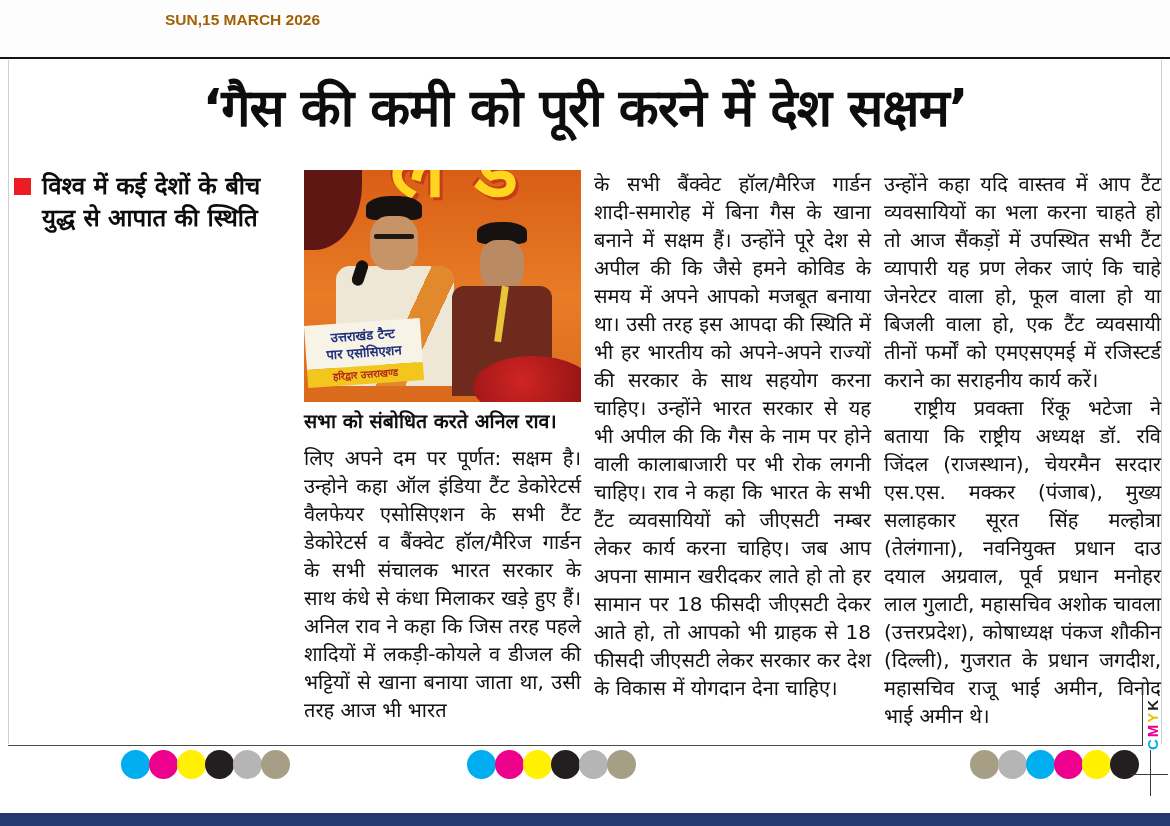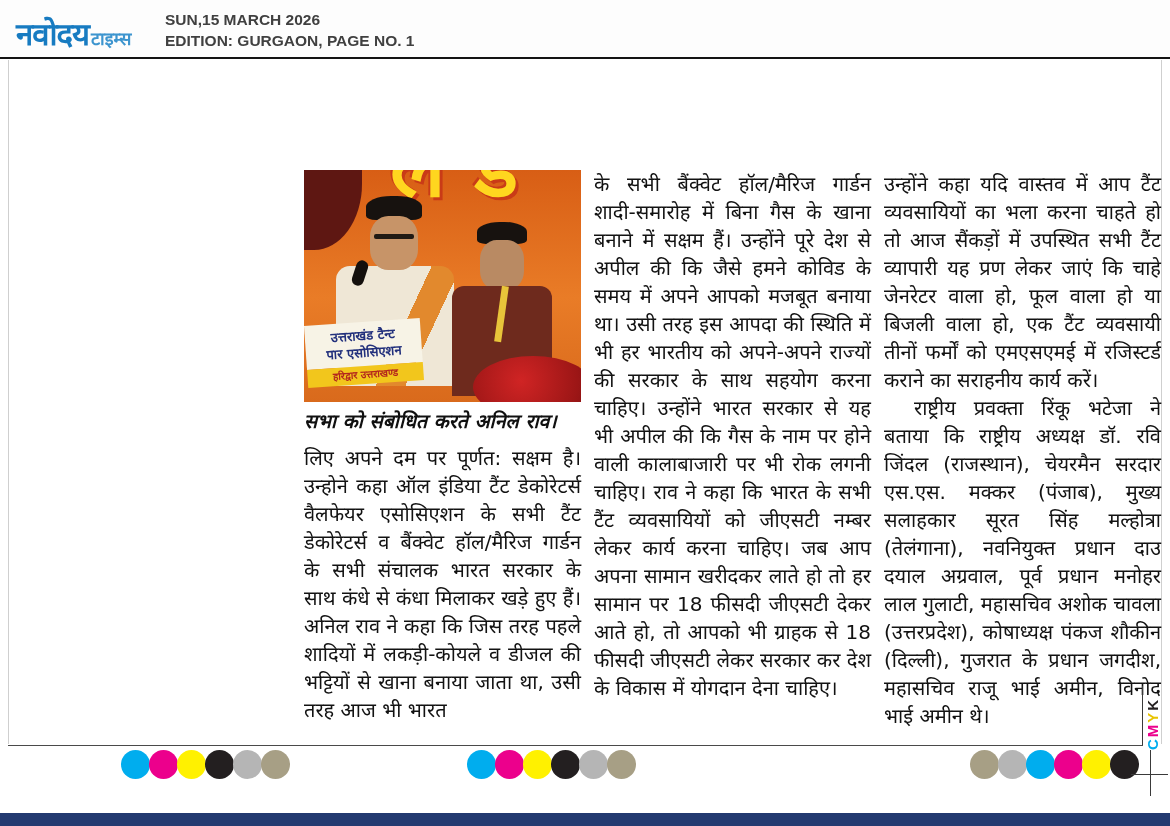--- a/index.html
+++ b/index.html
@@ -88,9 +88,6 @@
 <div id="page">
 
   <div class="masthead">
-    <div class="logo">
-      <span class="logo-main">नवोदय</span><span class="logo-sub">टाइम्स</span>
-    </div>
     <div class="mast-text">
       <div>SUN,15 MARCH 2026</div>
       <div>EDITION: GURGAON, PAGE NO. 1</div>

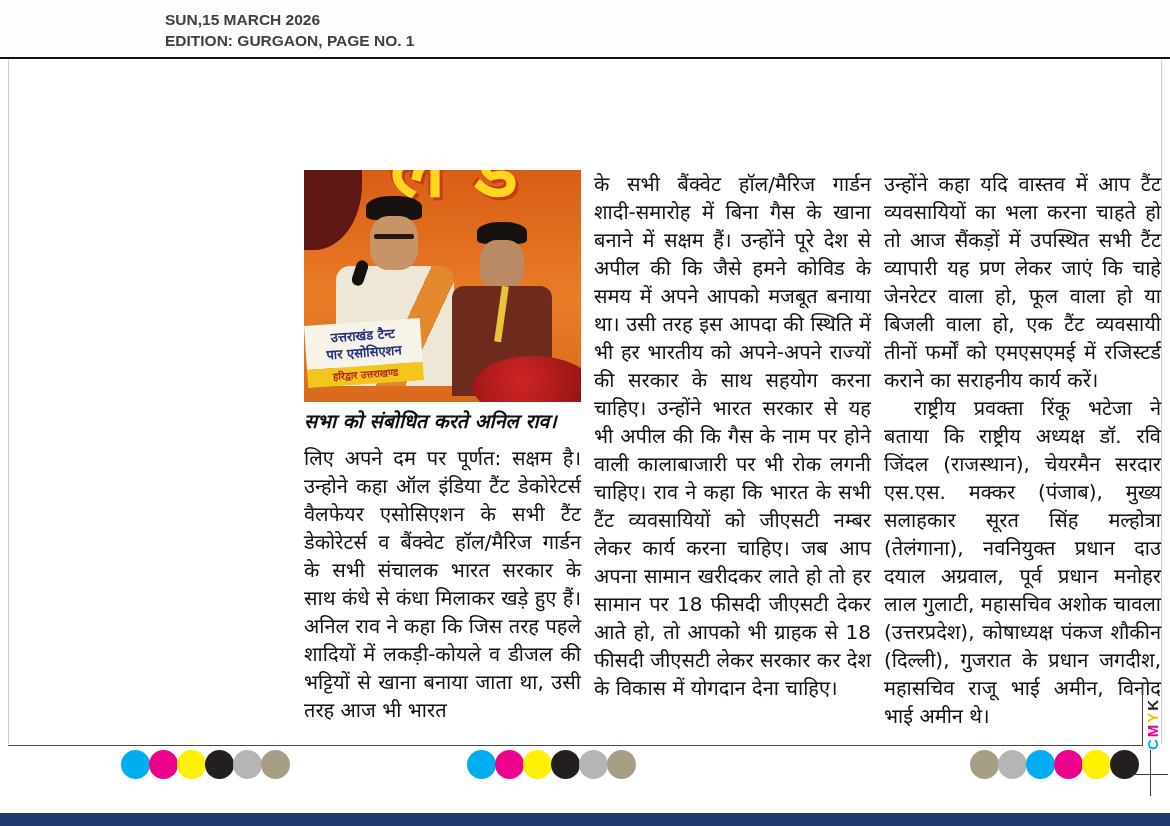--- a/index.html
+++ b/index.html
@@ -19,7 +19,7 @@
   .logo-sub  { font-size:18px; font-weight:bold; color:#3d95cf; margin-left:2px; }
   .mast-text { position:absolute; left:165px; top:9px;
     font-family:"Liberation Sans",sans-serif; font-weight:bold;
-    font-size:15.5px; line-height:21px; color:#404040; }
+    font-size:15.5px; line-height:21px; color:#a16207; }
   .top-rule { position:absolute; top:57px; left:0; width:1170px; height:2px; background:#141414; }
 
   

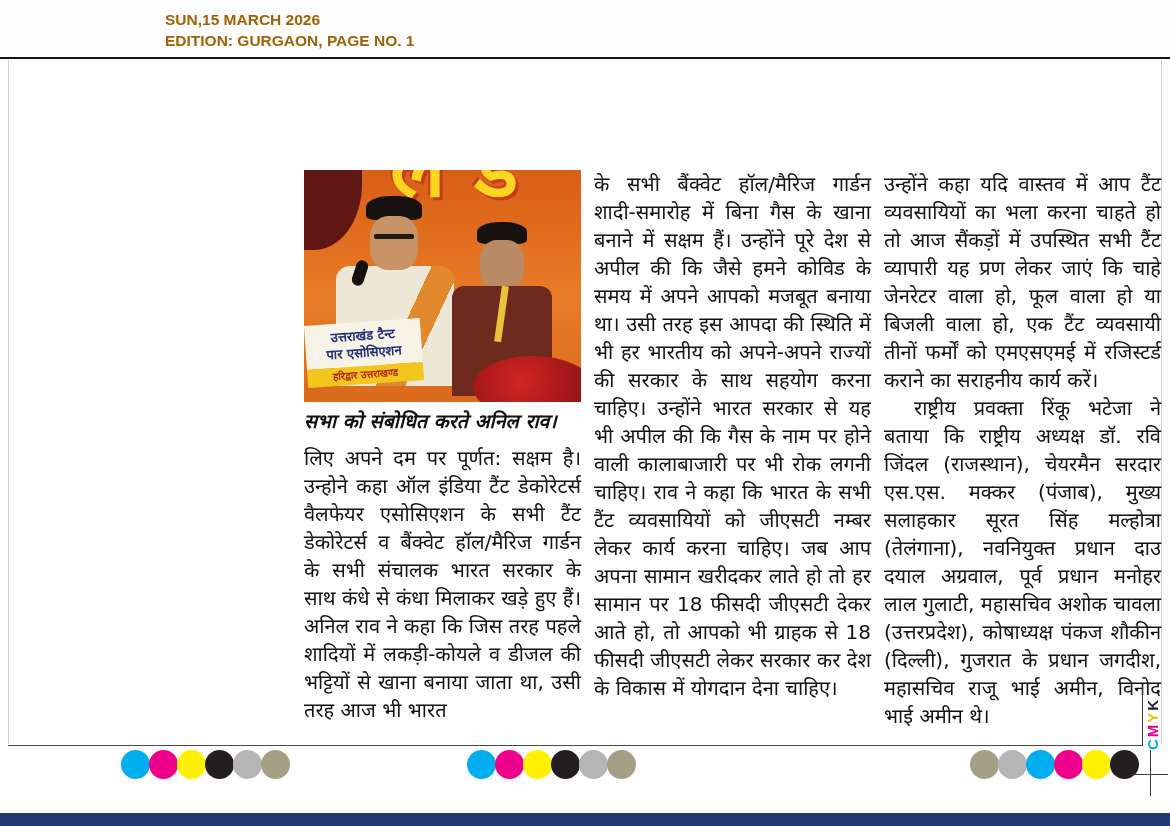--- a/index.html
+++ b/index.html
@@ -90,7 +90,6 @@
   <div class="masthead">
     <div class="mast-text">
       <div>SUN,15 MARCH 2026</div>
-      <div>EDITION: GURGAON, PAGE NO. 1</div>
     </div>
   </div>
   <div class="top-rule"></div>

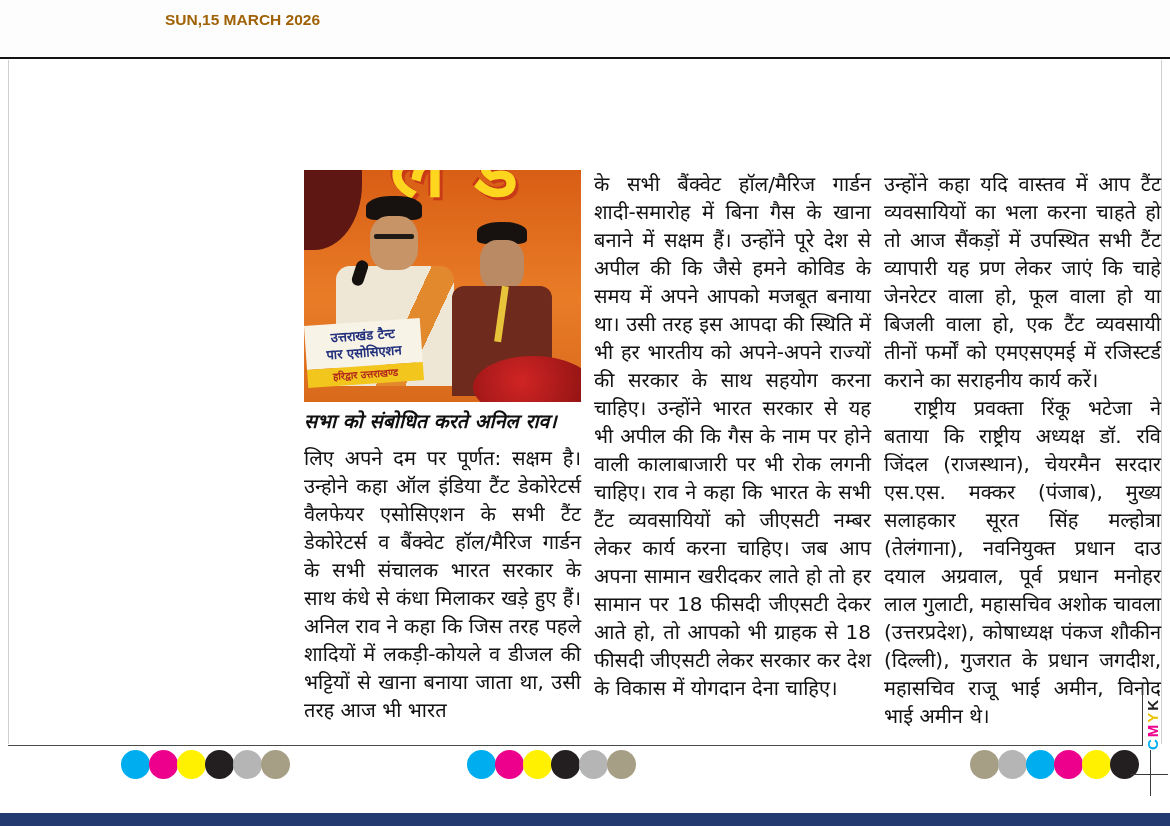--- a/index.html
+++ b/index.html
@@ -96,6 +96,7 @@
   <div class="edge-l"></div>
   <div class="edge-r"></div>
 
+  <div class="headline">‘गैस की कमी को पूरी करने में देश सक्षम’</div>
 
   <div class="columns">
 

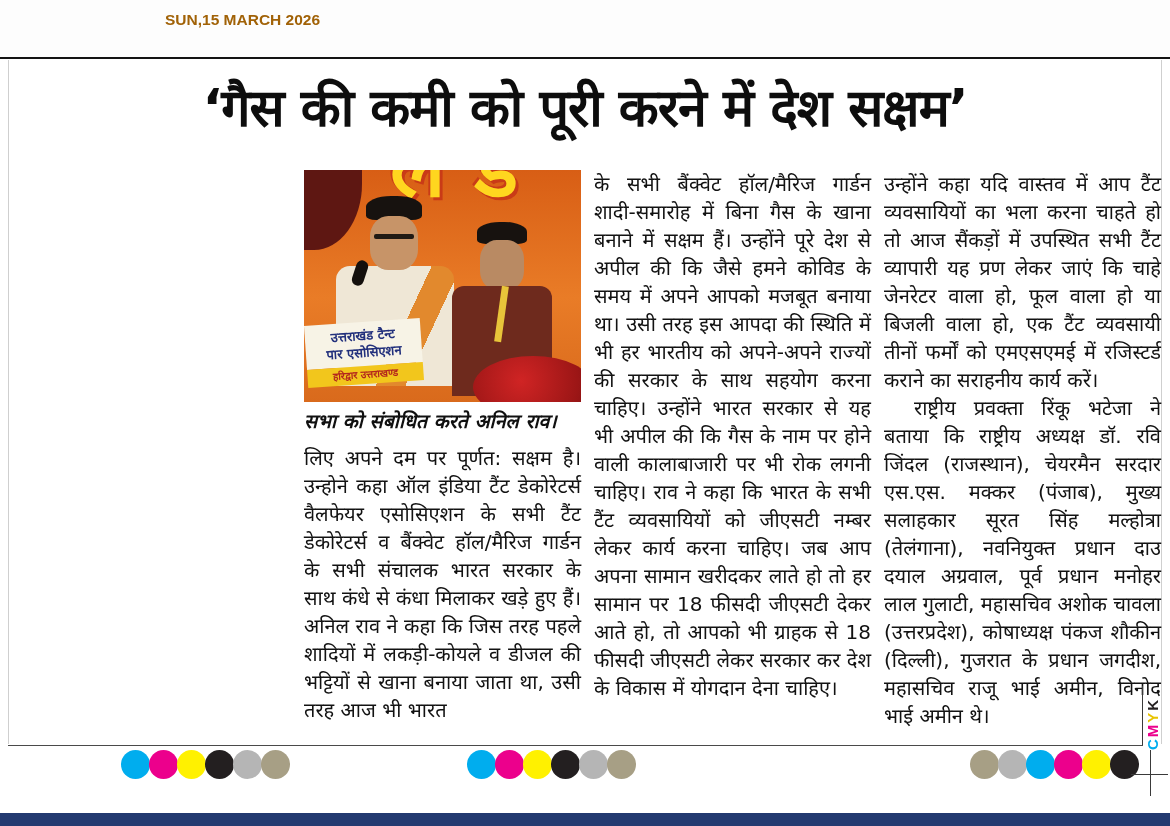--- a/index.html
+++ b/index.html
@@ -101,6 +101,10 @@
   <div class="columns">
 
     <div class="col">
+      <div class="subhead-row">
+        <span class="red-square"></span>
+        <span class="subhead">विश्व में कई देशों के बीच युद्ध से आपात की स्थिति</span>
+      </div>
     </div>
 
     <div class="col">

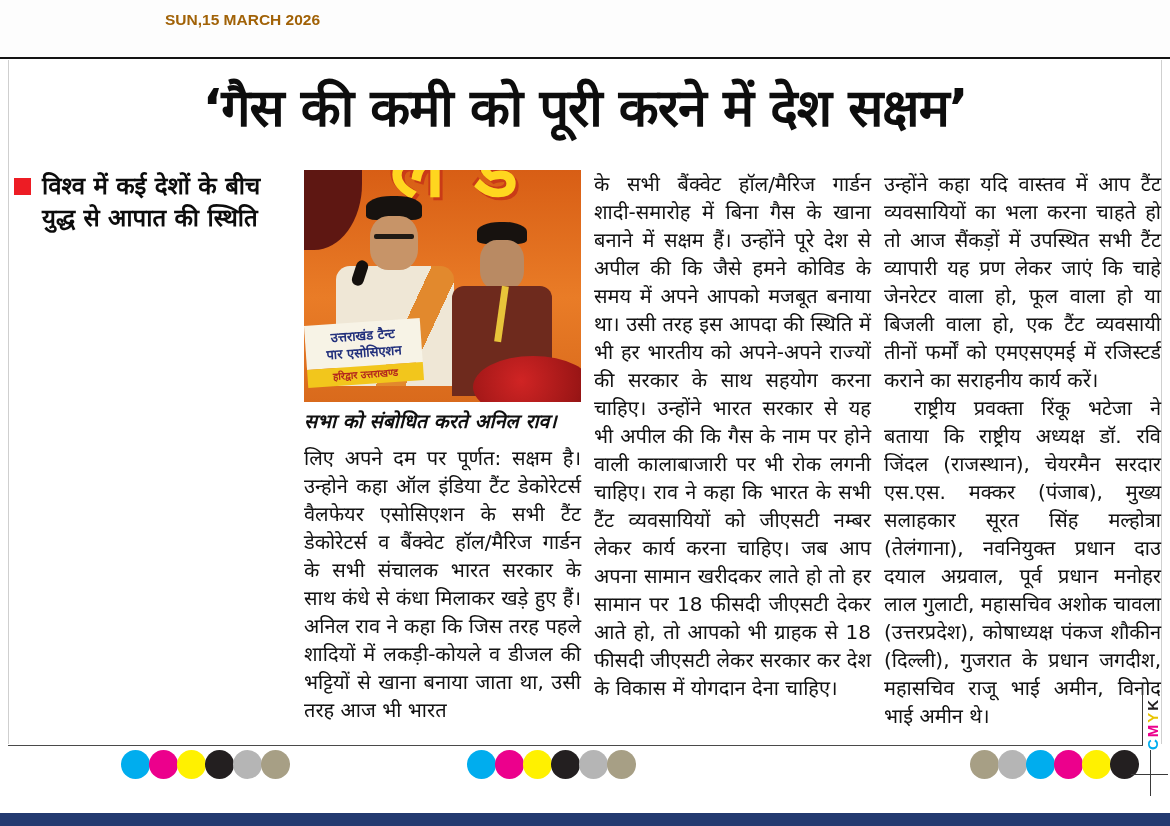--- a/index.html
+++ b/index.html
@@ -65,7 +65,7 @@
     background:radial-gradient(circle at 40% 40%,#d02424 0%,#9c1616 70%,#7c1010 100%); border-radius:50%; }
 
   .caption { margin-top:7px; margin-bottom:9px; font-size:19.5px; line-height:26px;
-    font-style:italic; font-weight:600; text-align:left; color:#101010; }
+    font-weight:600; text-align:left; color:#101010; }
 
   
   .bottom-rule { position:absolute; top:745px; left:8px; width:1135px; height:1px; background:#4a4a4a; }

